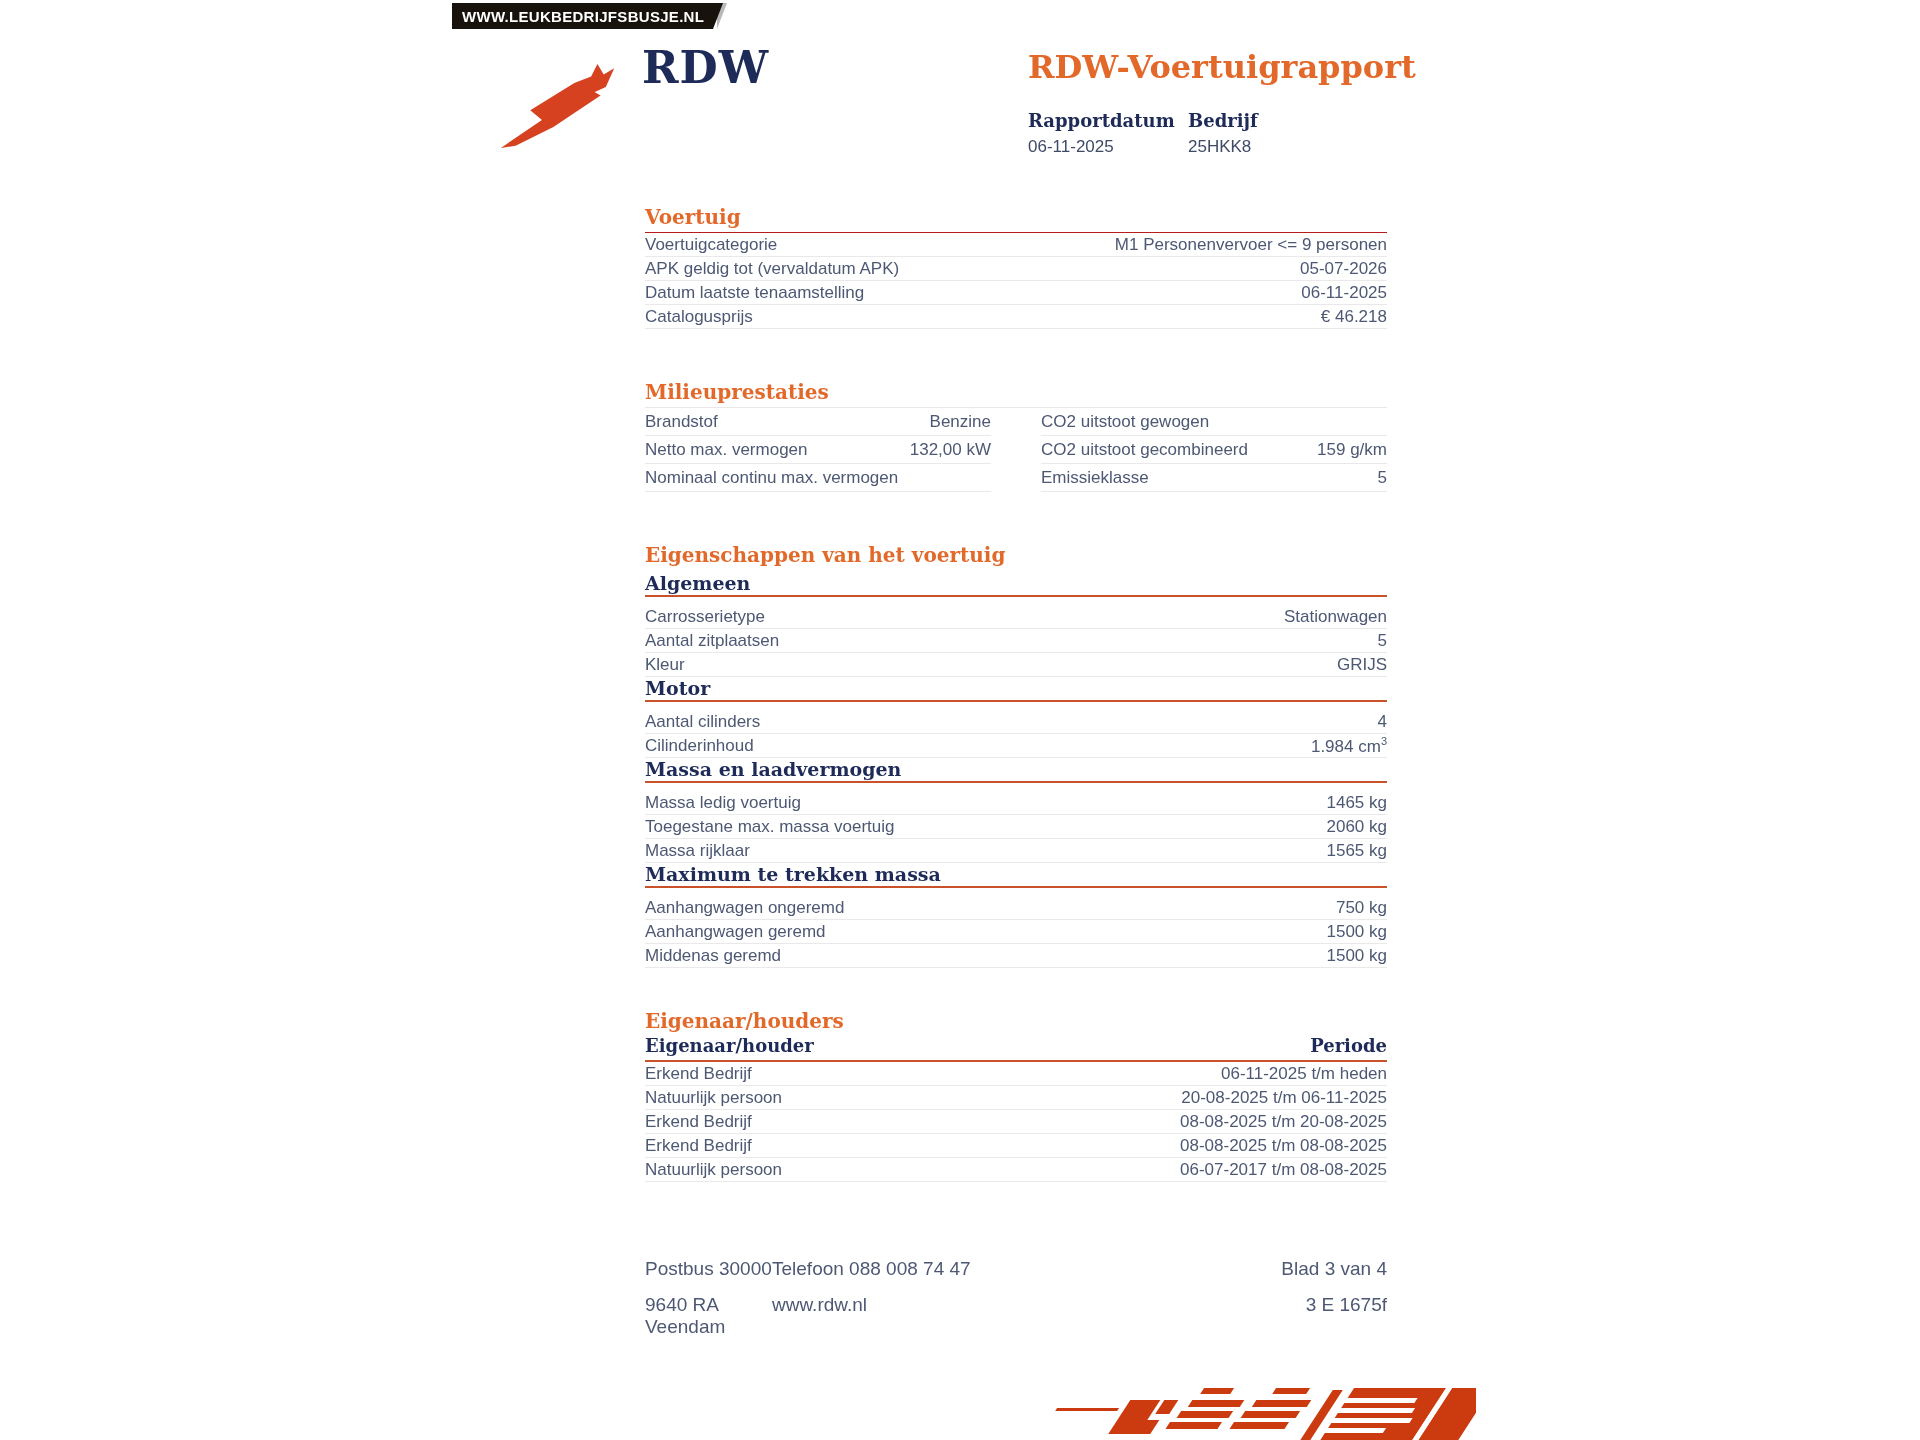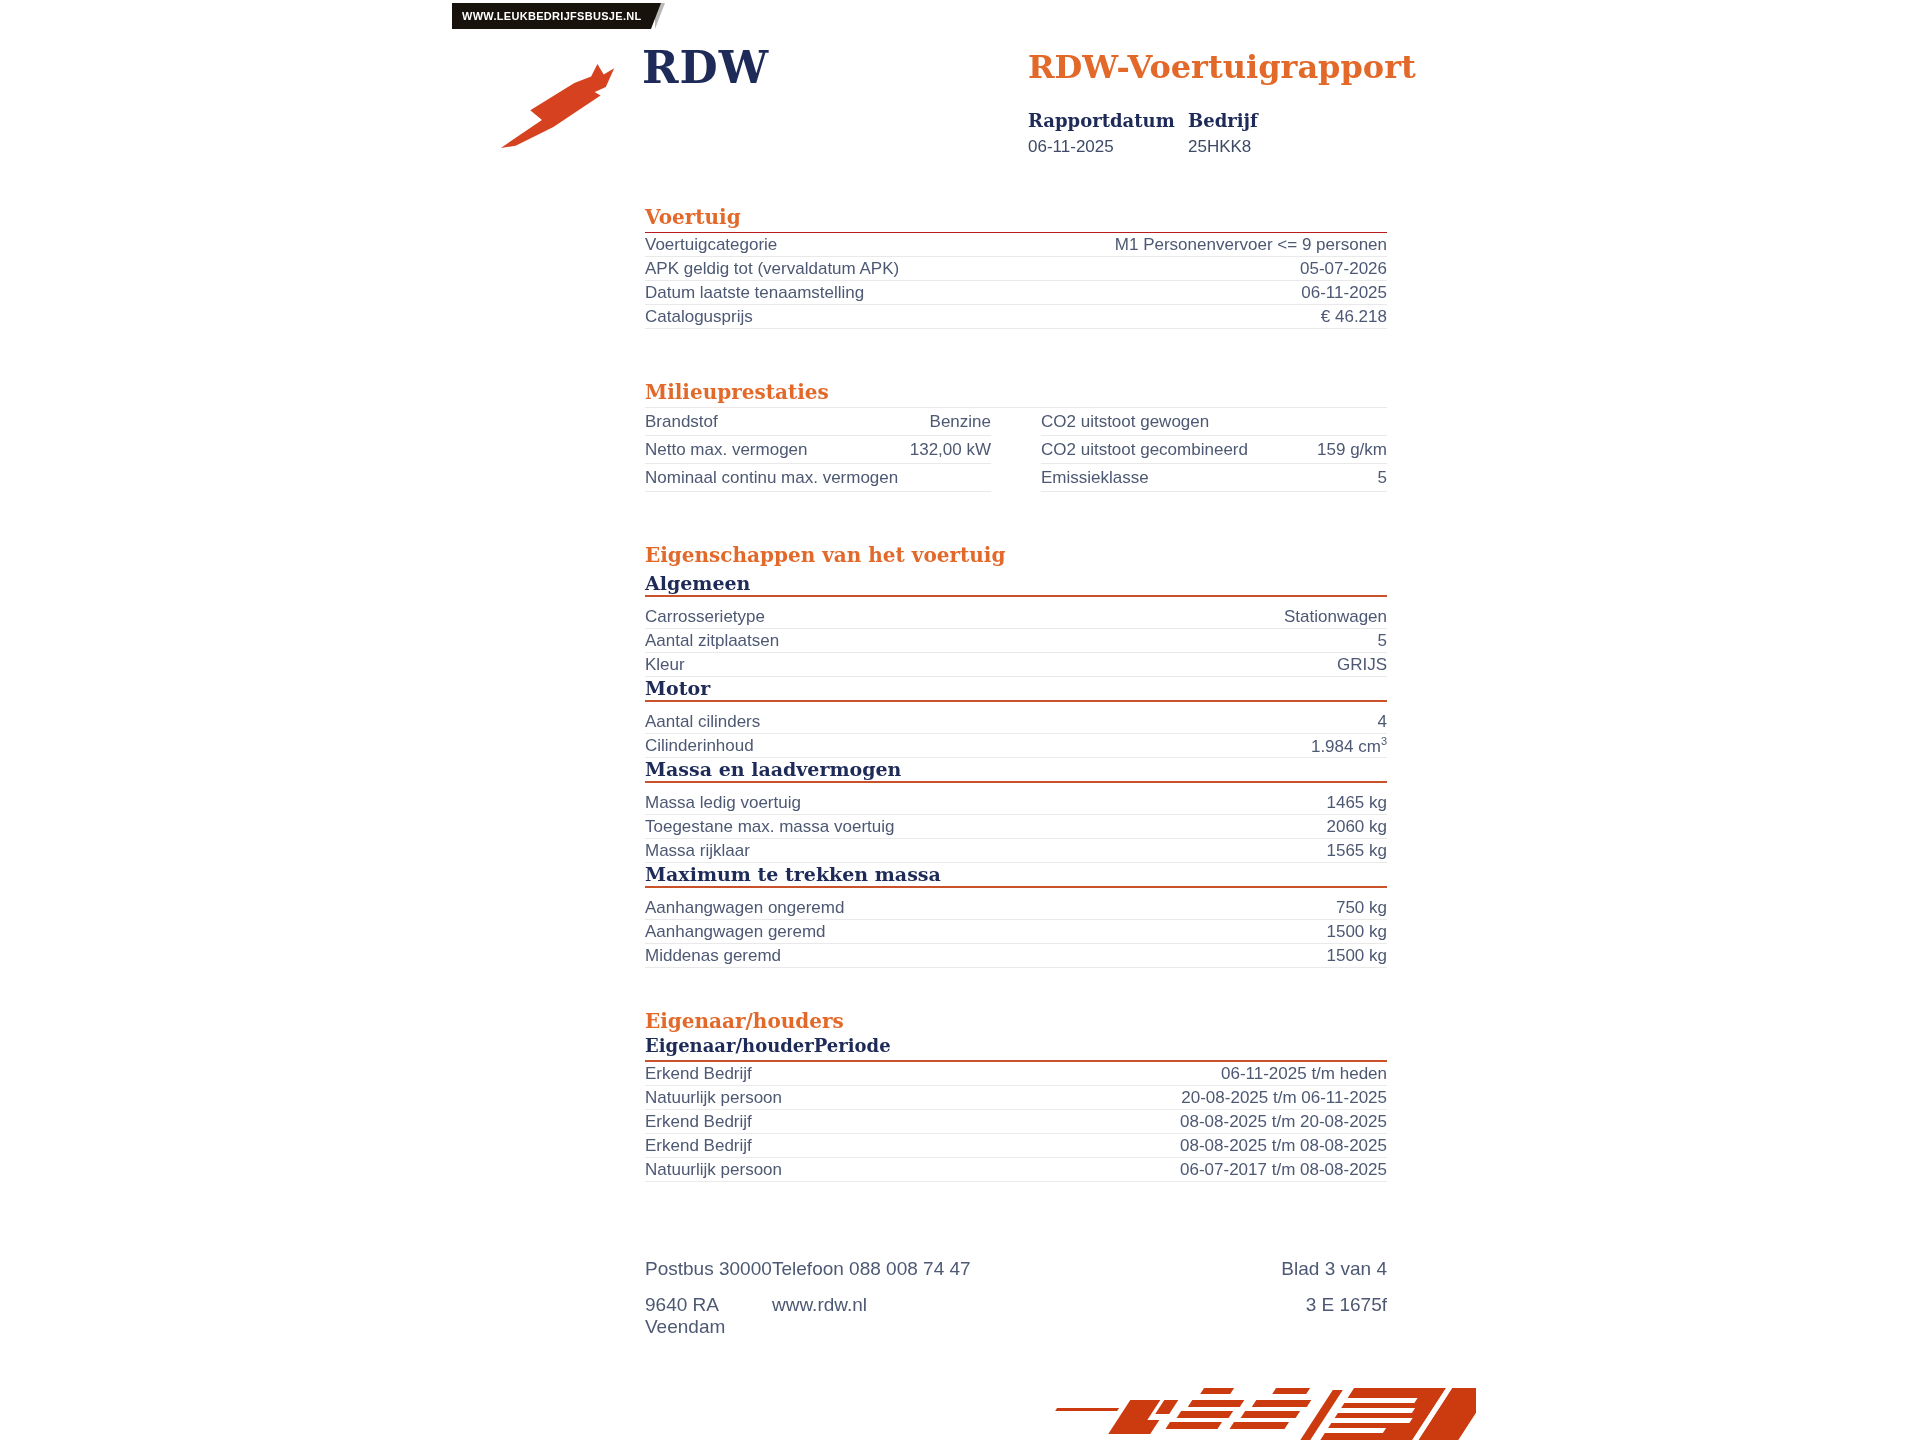--- a/index.html
+++ b/index.html
@@ -19,7 +19,7 @@
     background:#17120b; color:#fff;
     display:flex; align-items:center;
     padding:0 9px 0 10px;
-    font-size:11px; font-weight:bold; letter-spacing:0.3px;
+    font-size:15px; font-weight:bold; letter-spacing:0.3px;
   }
   .wm::after {
     content:''; position:absolute; right:-10px; top:0;

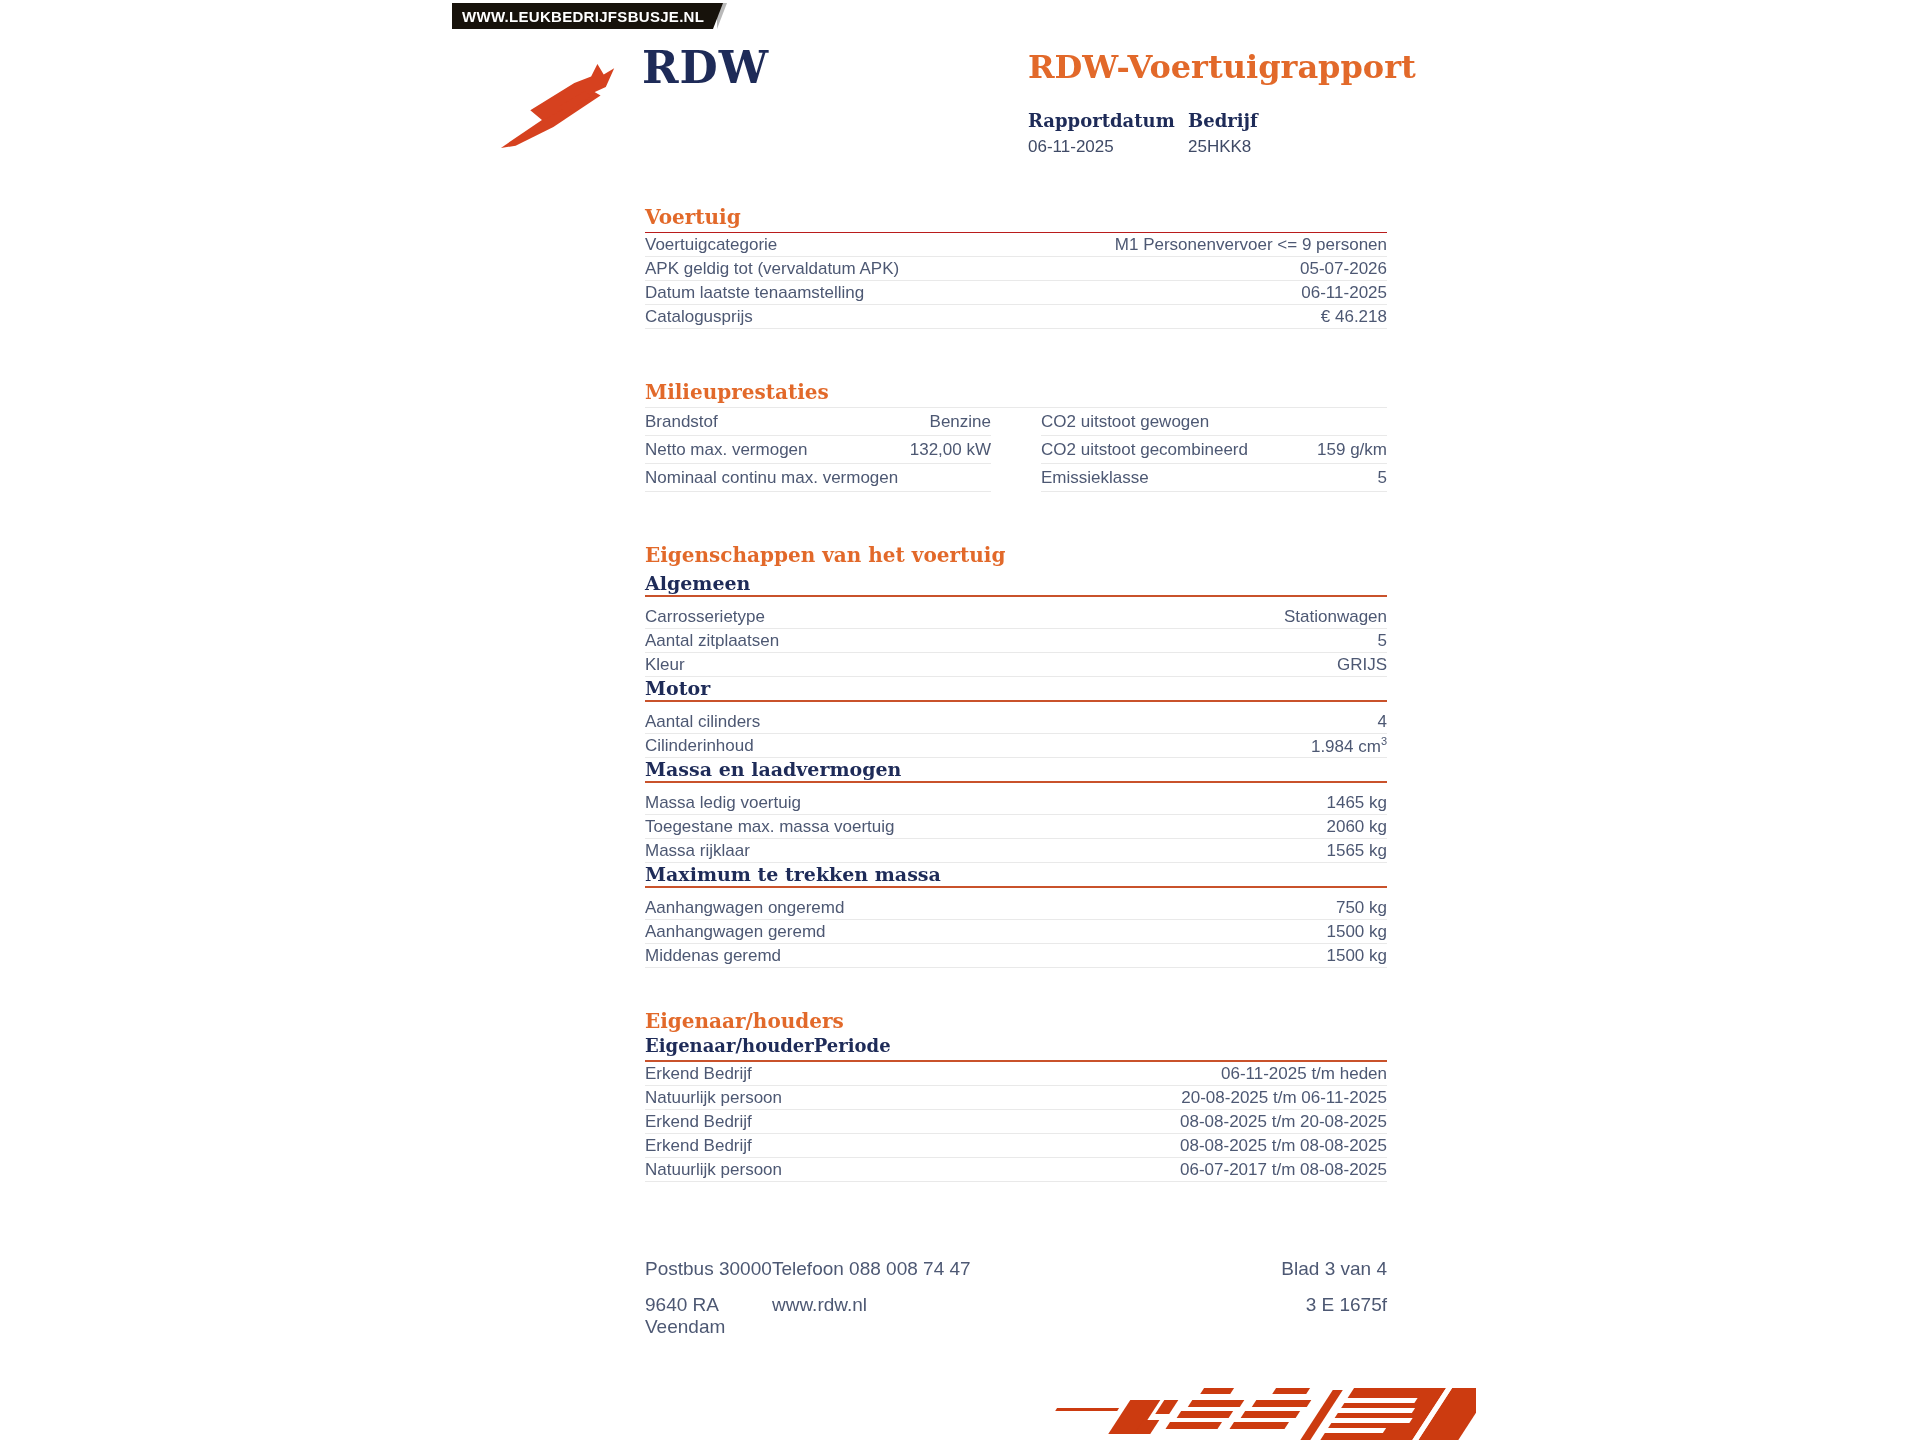--- a/index.html
+++ b/index.html
@@ -99,12 +99,13 @@
 
   .sec-eigenaar { margin-top:42px; }
   .owner-head {
-    display:flex; align-items:flex-end;
+    display:flex; justify-content:space-between; align-items:flex-end;
     height:26px; margin-top:2px;
     font-family:"DejaVu Serif", serif; font-weight:bold;
     font-size:18px; color:#1e2b58;
     border-bottom:2px solid #c9522b;
     padding-bottom:4px;
+    gap:44px;
   }
 
   .footer { margin-top:76px; font-size:19px; color:#4d5873; }

